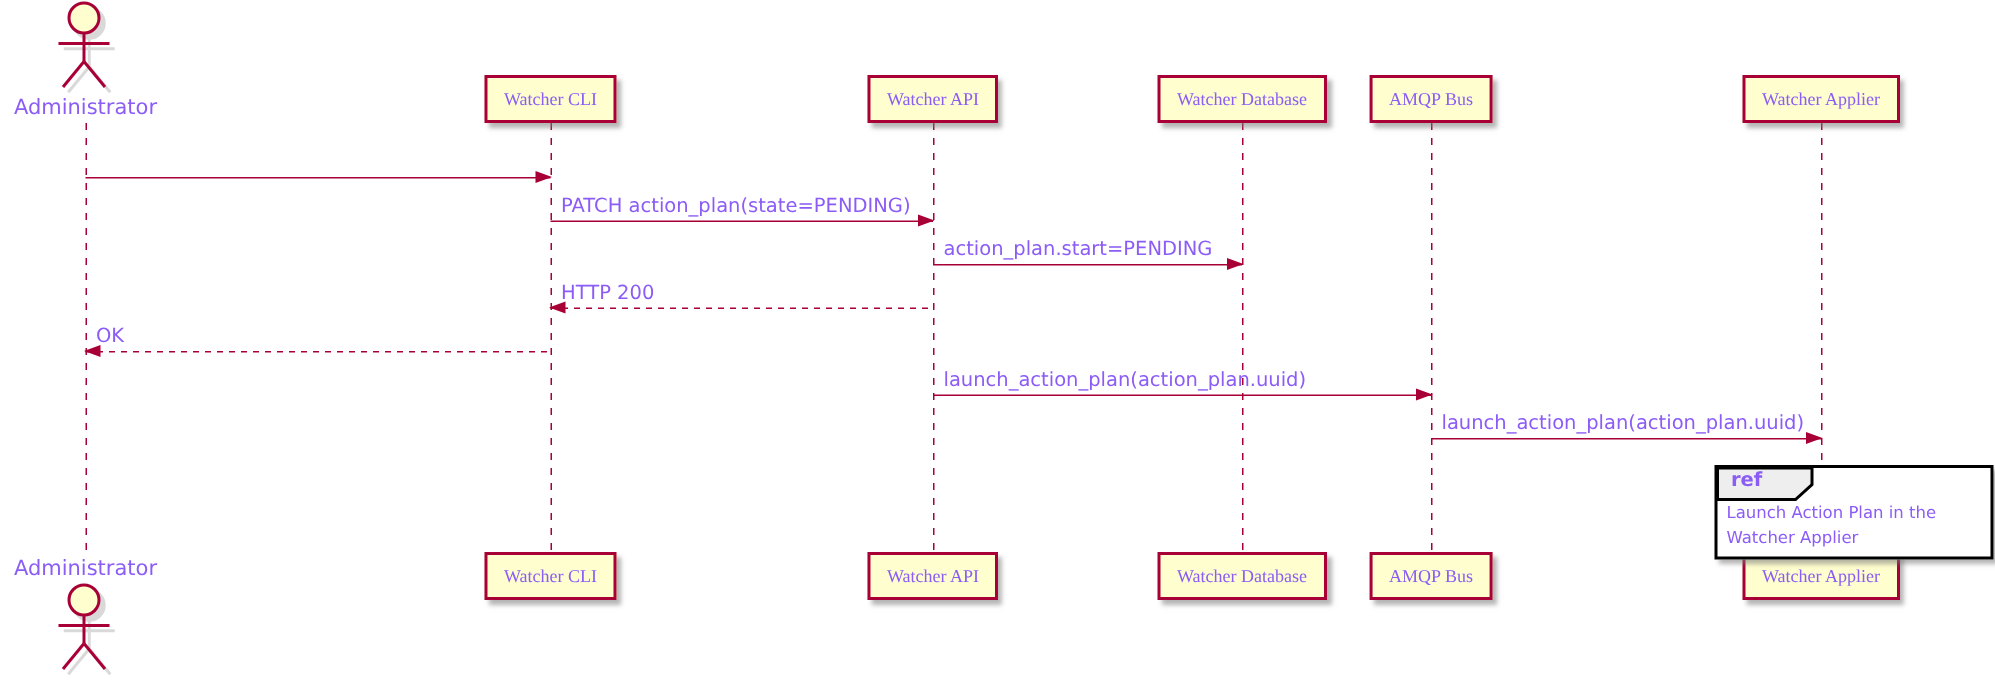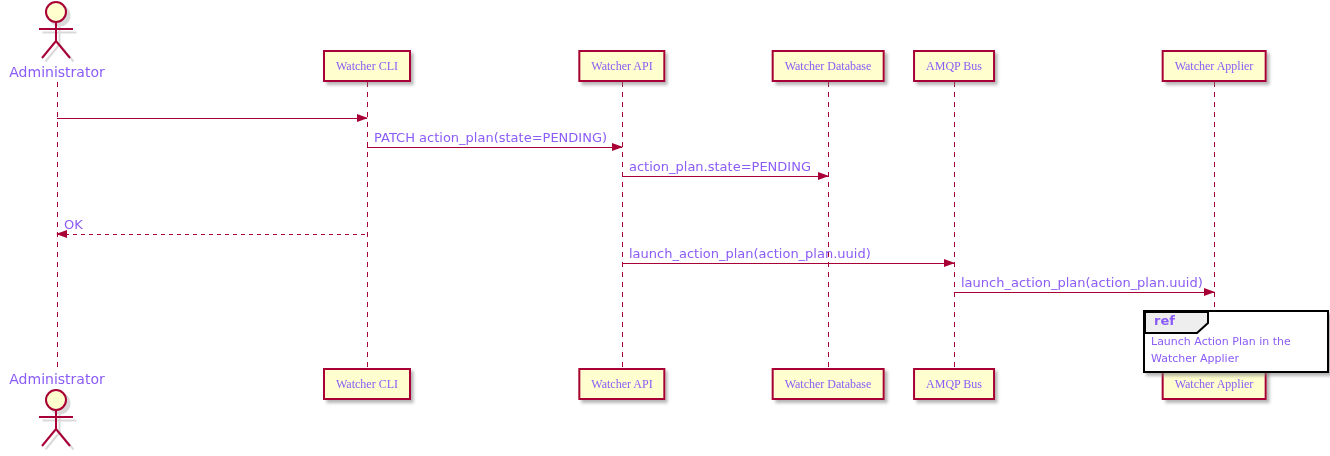--- a/index.html
+++ b/index.html
@@ -164,7 +164,7 @@
       <div class="arrowhead right"></div>
     </div>
     <div class="message" style="left: 622px; top: 159px; width: 206px;">
-      <div class="message-label">action_plan.state=PENDING</div>
+      <div class="message-label">action_plan.start=PENDING</div>
       <div class="message-line solid"></div>
       <div class="arrowhead right"></div>
     </div>

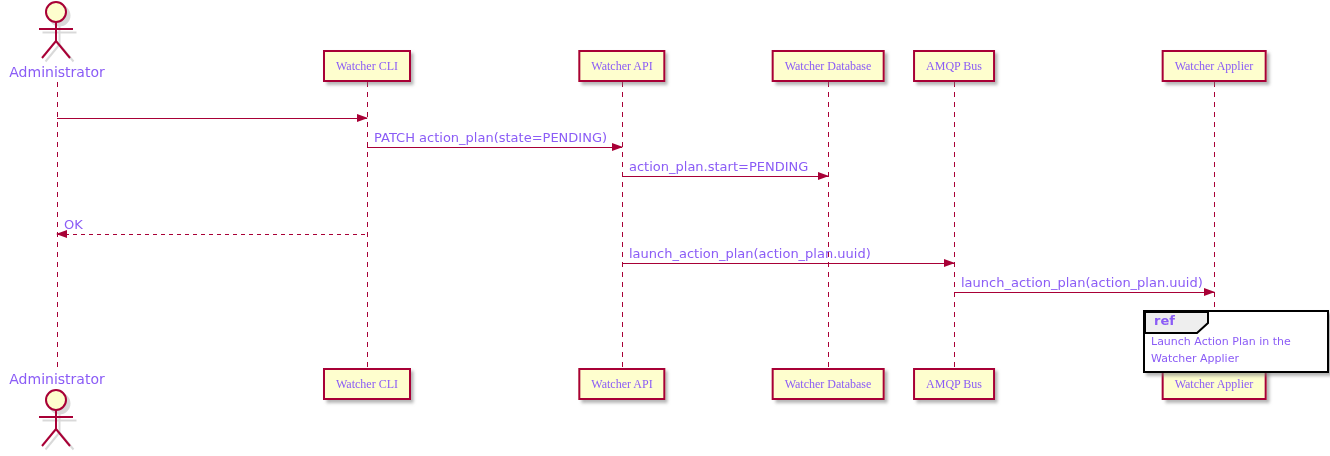--- a/index.html
+++ b/index.html
@@ -168,6 +168,11 @@
       <div class="message-line solid"></div>
       <div class="arrowhead right"></div>
     </div>
+    <div class="message" style="left: 367px; top: 188px; width: 255px;">
+      <div class="message-label">HTTP 200</div>
+      <div class="message-line dashed"></div>
+      <div class="arrowhead left"></div>
+    </div>
     <div class="message" style="left: 57px; top: 217px; width: 310px;">
       <div class="message-label">OK</div>
       <div class="message-line dashed"></div>

